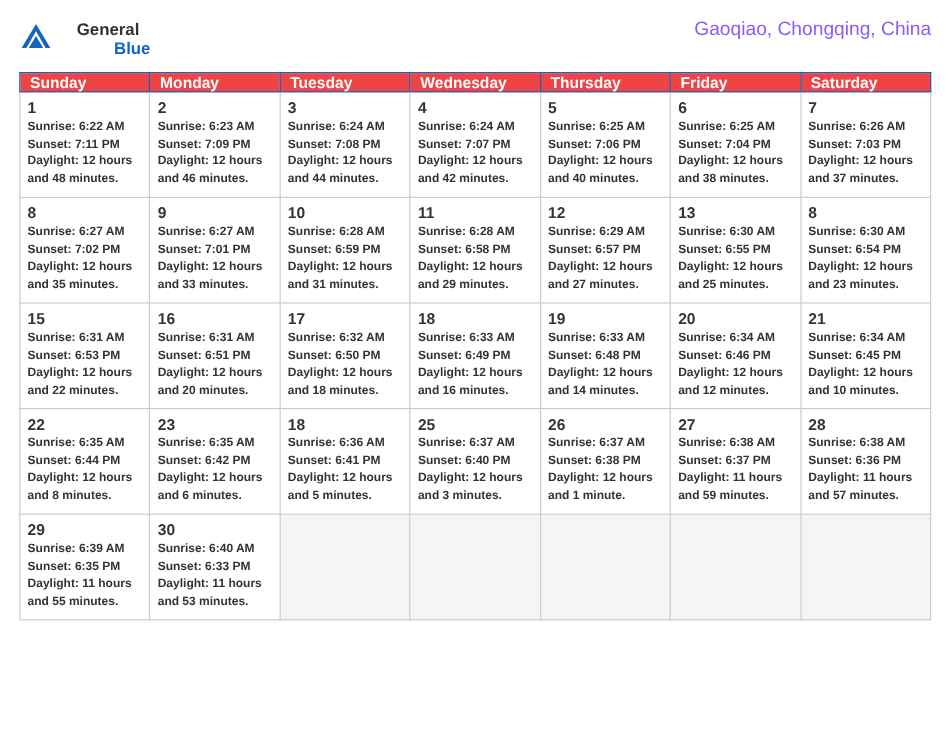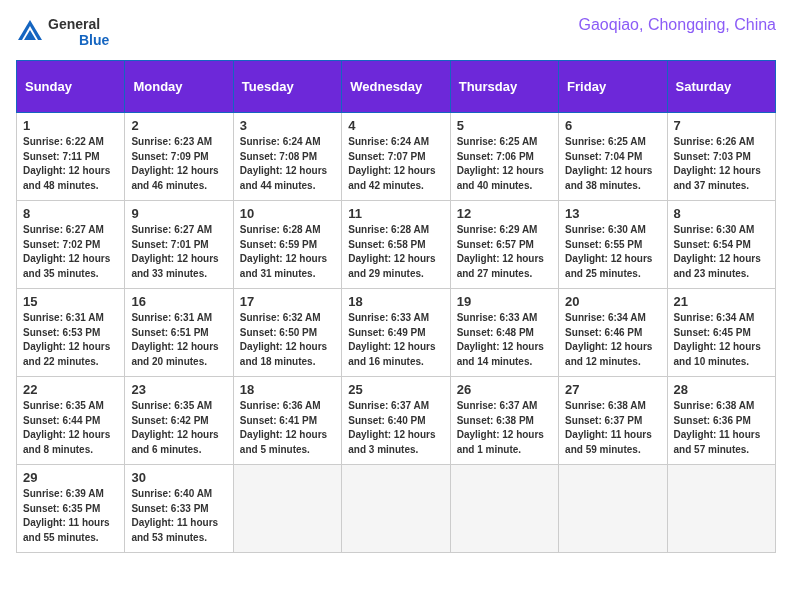--- a/index.html
+++ b/index.html
@@ -19,7 +19,7 @@
     .logo {
       display: flex;
       align-items: center;
-      gap: 4px;
+      gap: 20px;
     }
     .logo-icon {
       width: 28px;

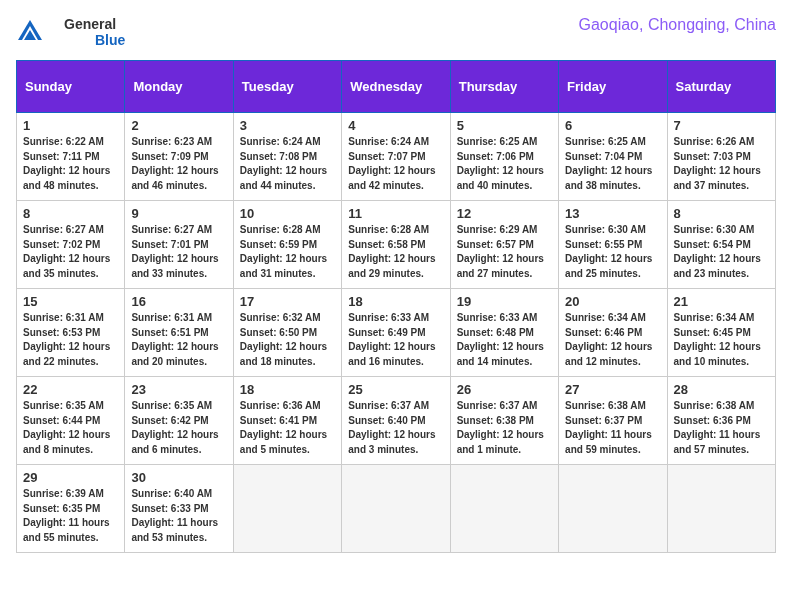--- a/index.html
+++ b/index.html
@@ -42,11 +42,11 @@
       border-collapse: collapse;
     }
     .calendar th {
-      background: #6d28d9;
+      background: #ef4444;
       color: #fff;
       font-size: 13px;
       font-weight: bold;
-      padding: 18px 8px;
+      padding: 0 8px;
       text-align: left;
       border: 1px solid #1565c0;
     }

